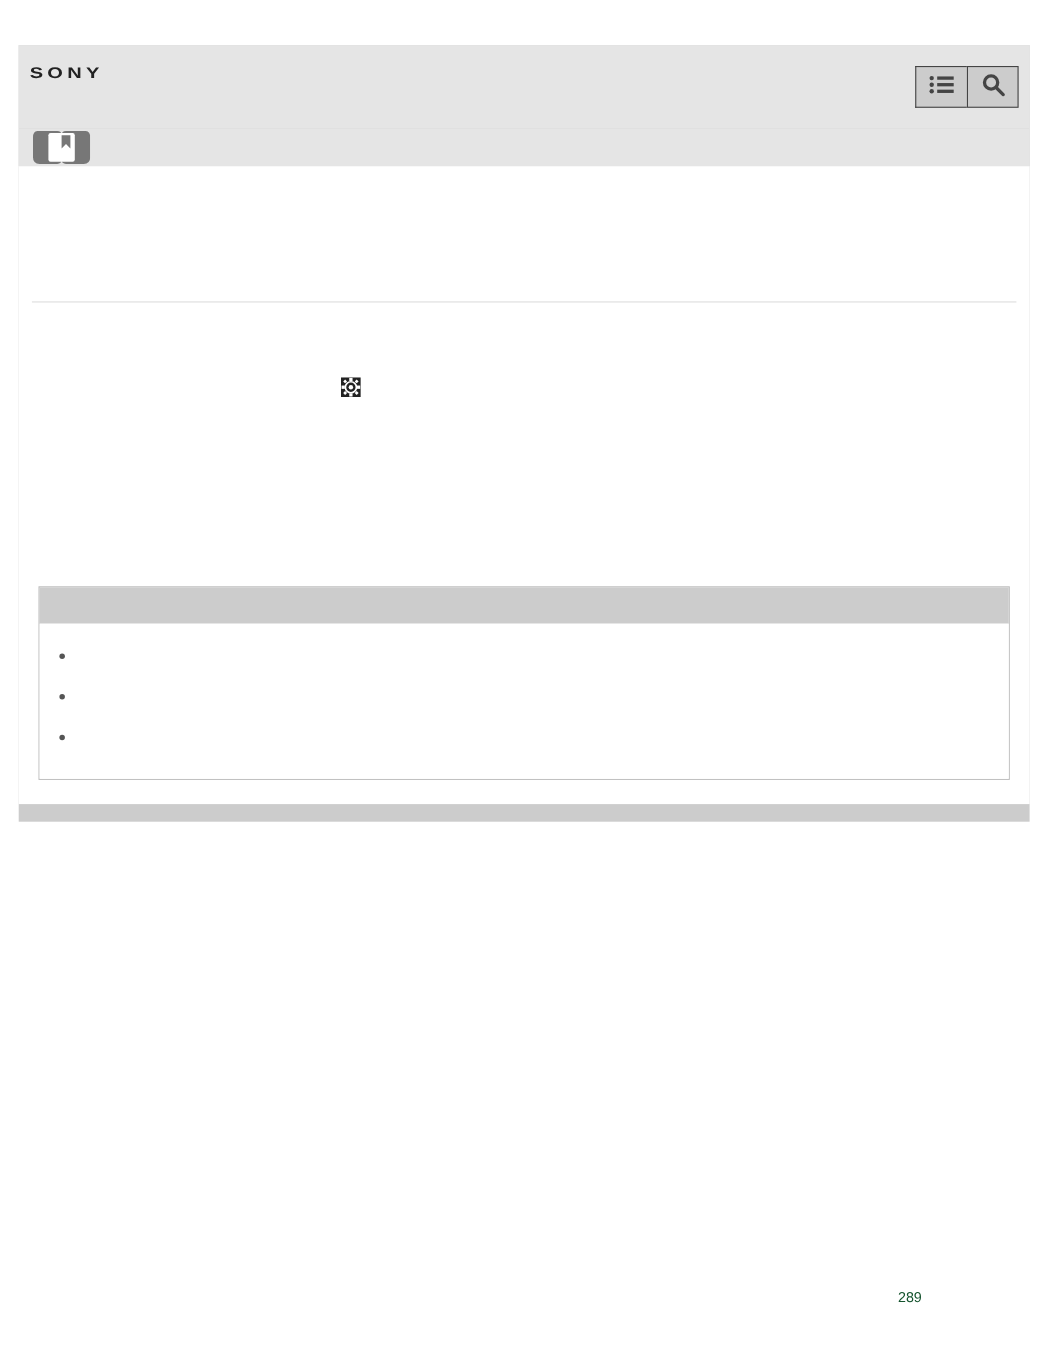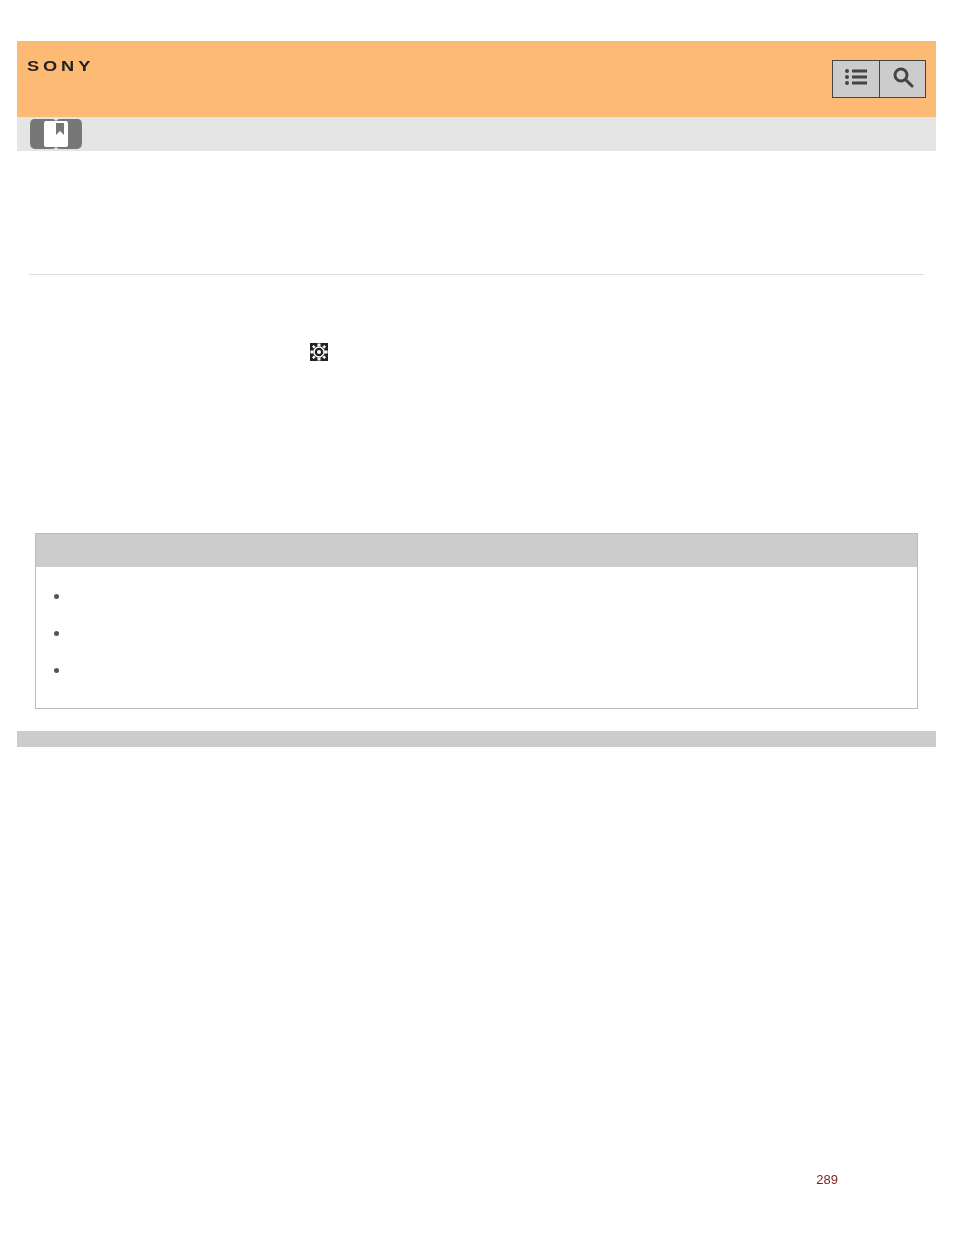--- a/index.html
+++ b/index.html
@@ -19,7 +19,7 @@
       padding-bottom: 16px;
     }
     .header {
-      background: #fdba74;
+      background: #e5e5e5;
       height: 76px;
       position: relative;
       text-decoration: underline;

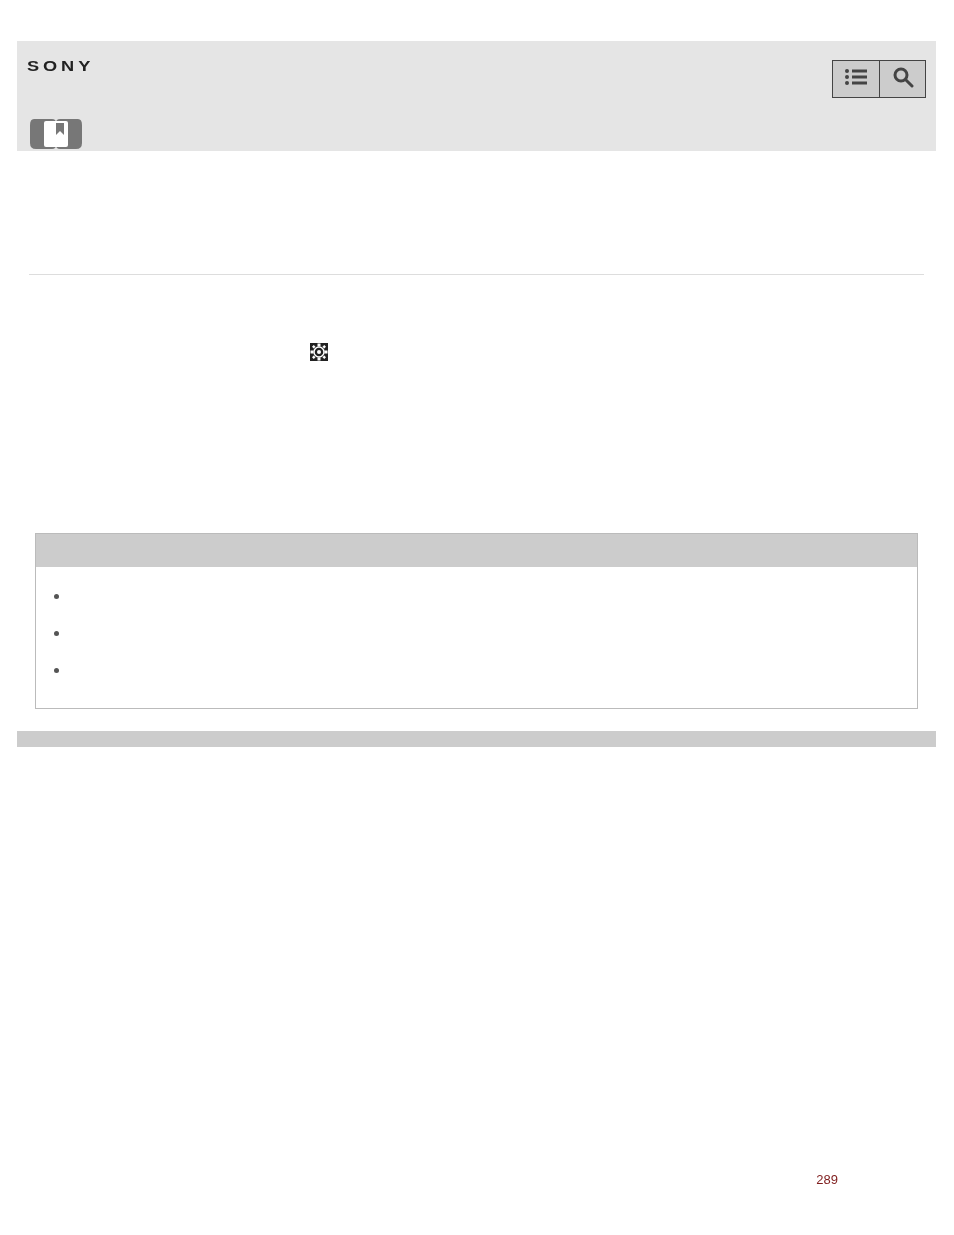--- a/index.html
+++ b/index.html
@@ -119,7 +119,7 @@
       bottom: 48px;
       right: 116px;
       font-size: 13px;
-      color: #7f1d1d;
+      color: #14532d;
     }
   </style>
 </head>

